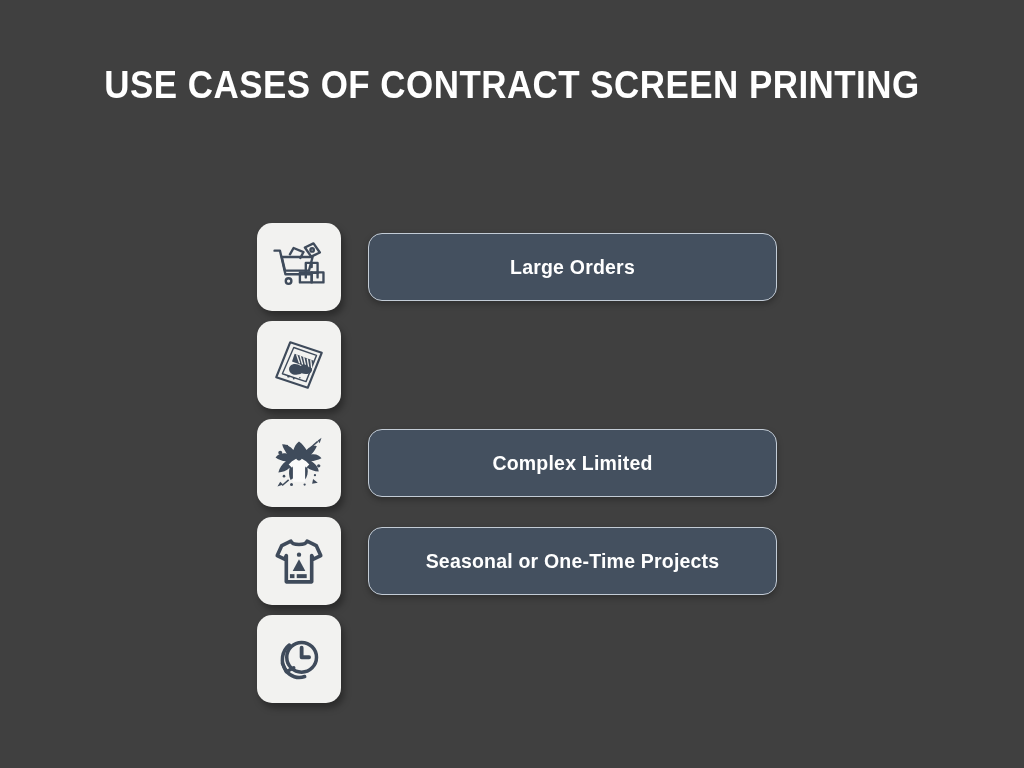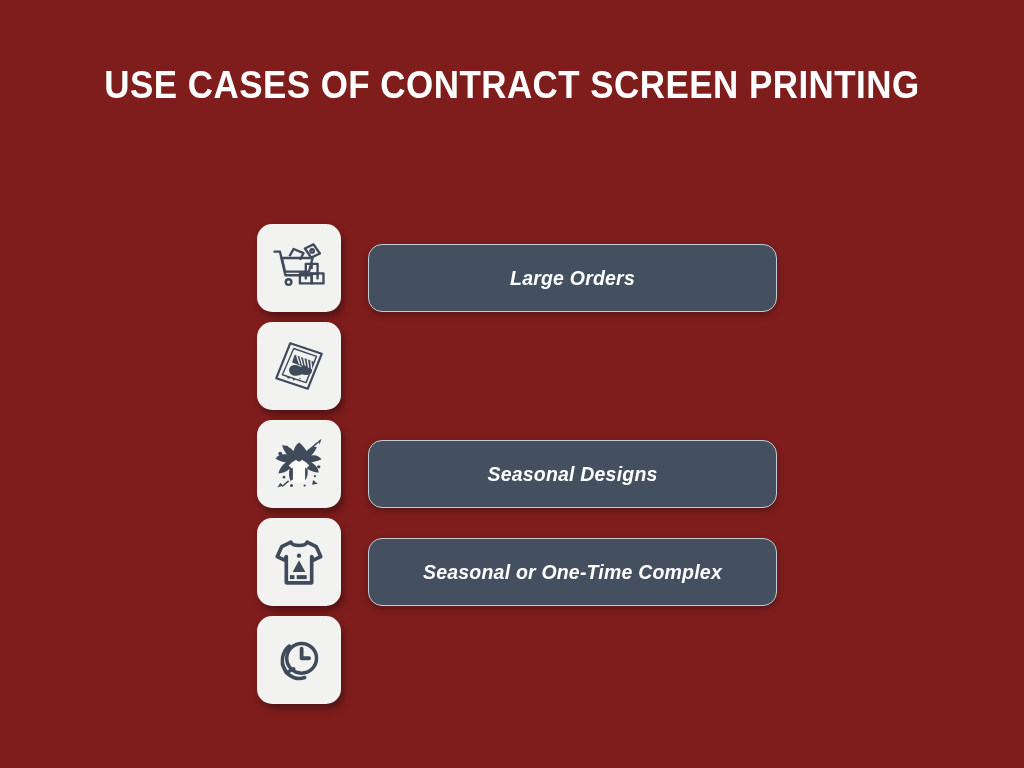--- a/index.html
+++ b/index.html
@@ -17,7 +17,7 @@
     position: relative;
     width: 1024px;
     height: 768px;
-    background: #7f1d1d;
+    background: #404040;
   }
 
   

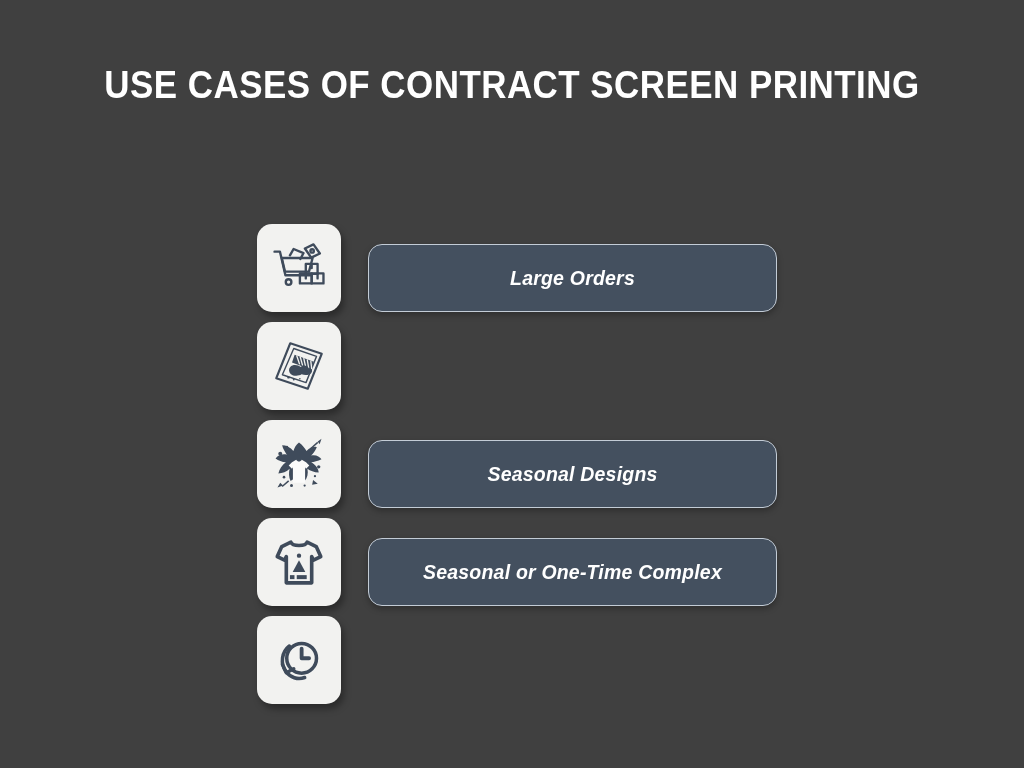--- a/index.html
+++ b/index.html
@@ -50,8 +50,7 @@
     height: 90px;
     margin-bottom: 8px;
     display: flex;
-    align-items: flex-end;
-    font-style: italic;
+    align-items: center;
   }
 
   

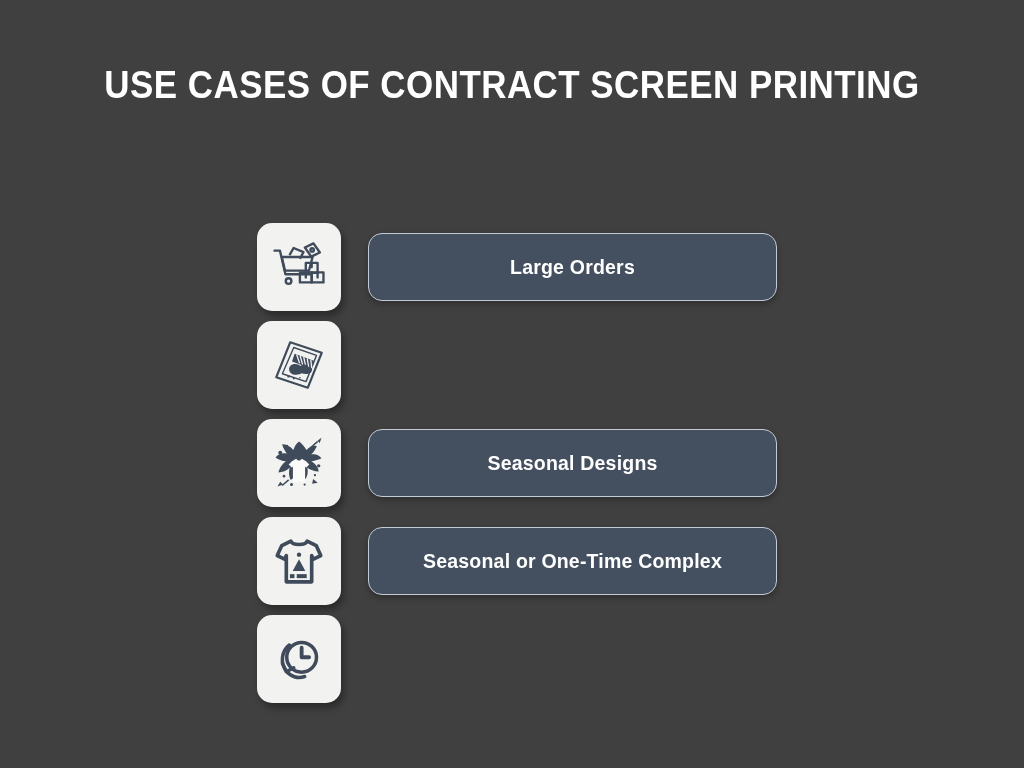--- a/index.html
+++ b/index.html
@@ -190,7 +190,7 @@
         </span>
       </div>
       <div class="pill">
-        <span class="pill-label">Seasonal Designs</span>
+        <span class="pill-label">Complex Limited</span>
       </div>
     </div>
 

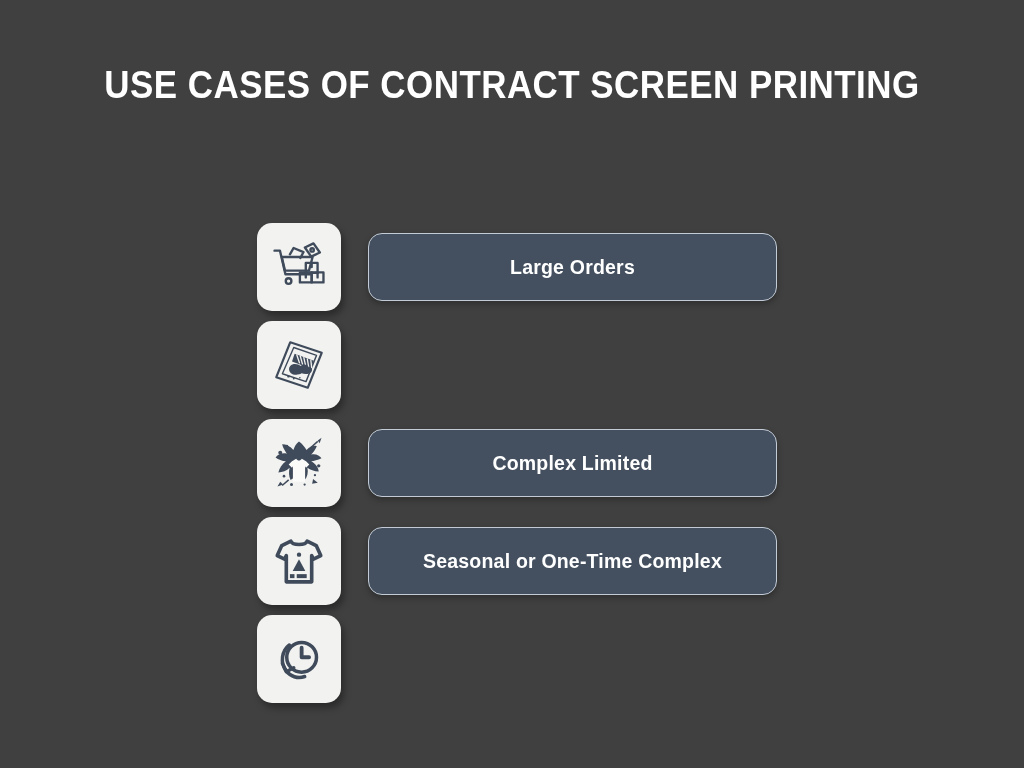--- a/index.html
+++ b/index.html
@@ -211,7 +211,7 @@
         </span>
       </div>
       <div class="pill">
-        <span class="pill-label">Seasonal or One-Time Complex</span>
+        <span class="pill-label">Seasonal or One-Time Projects</span>
       </div>
     </div>
 

